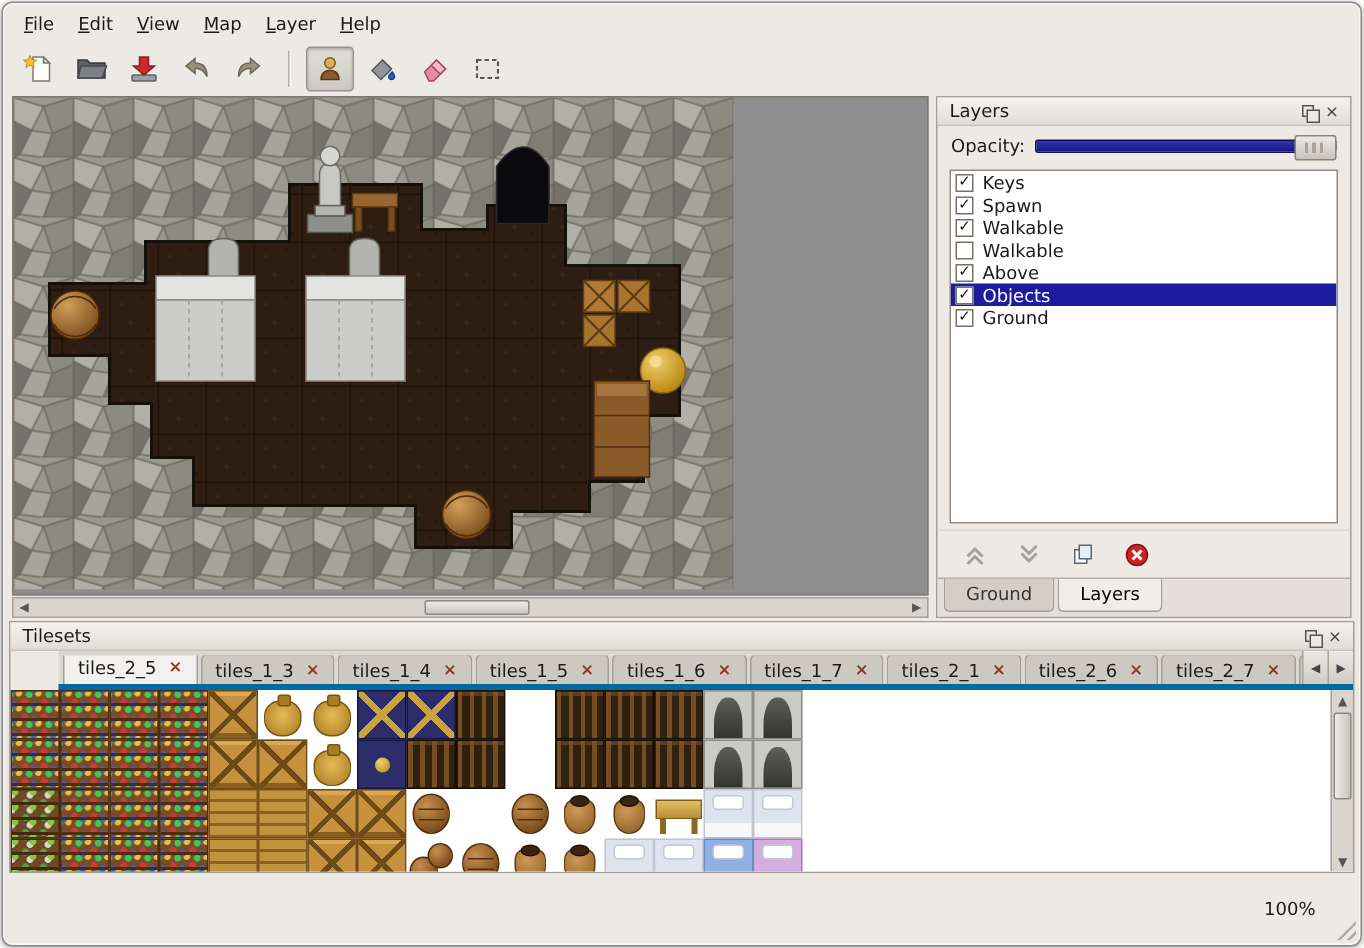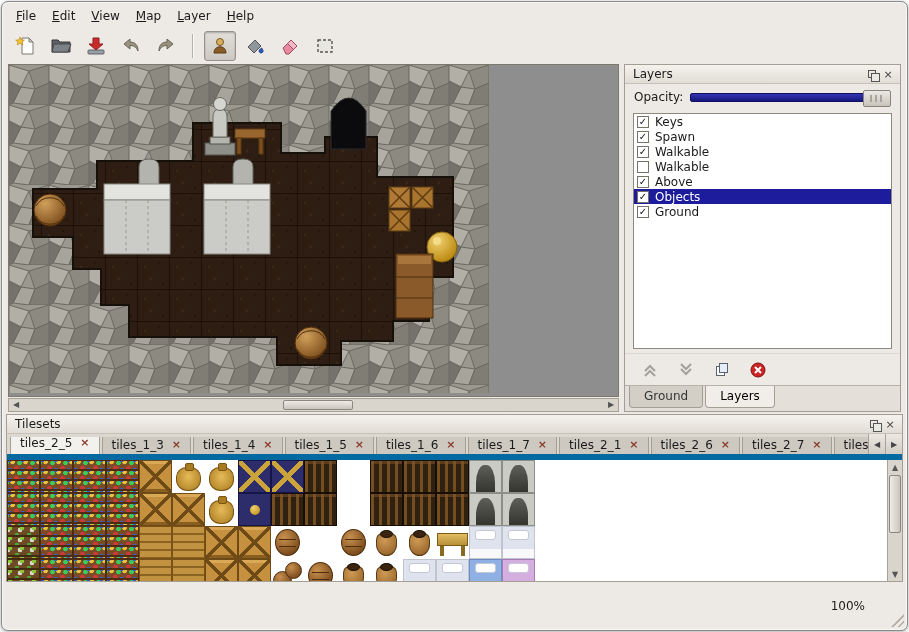--- a/index.html
+++ b/index.html
@@ -72,8 +72,8 @@
   
   .tilesets-dock { height:168px; margin:2px 4px 0; border:1px solid #a39f95; background:#edeae5;
                    display:flex; flex-direction:column; }
-  .ts-tabbar { height:26px; flex:0 0 26px; background:#dcd8d0; border-bottom:6px solid #0369a1;
-               position:relative; overflow:hidden; padding:0 36px 0 3px; }
+  .ts-tabbar { height:26px; flex:0 0 26px; background:#dcd8d0; border-bottom:4px solid #0369a1;
+               position:relative; overflow:hidden; padding:0 36px 0 3px;margin-left:32px; }
   .ts-tabs { position:absolute; left:3px; top:3px; bottom:0; display:flex; align-items:flex-end; width:860px; overflow:hidden; }
   .ts-tab { flex:0 0 auto; display:flex; align-items:center; gap:8px; padding:3px 9px; font-size:12px;
             border:1px solid #a39f95; border-bottom:none; border-radius:4px 4px 0 0; background:#cdc9c1;

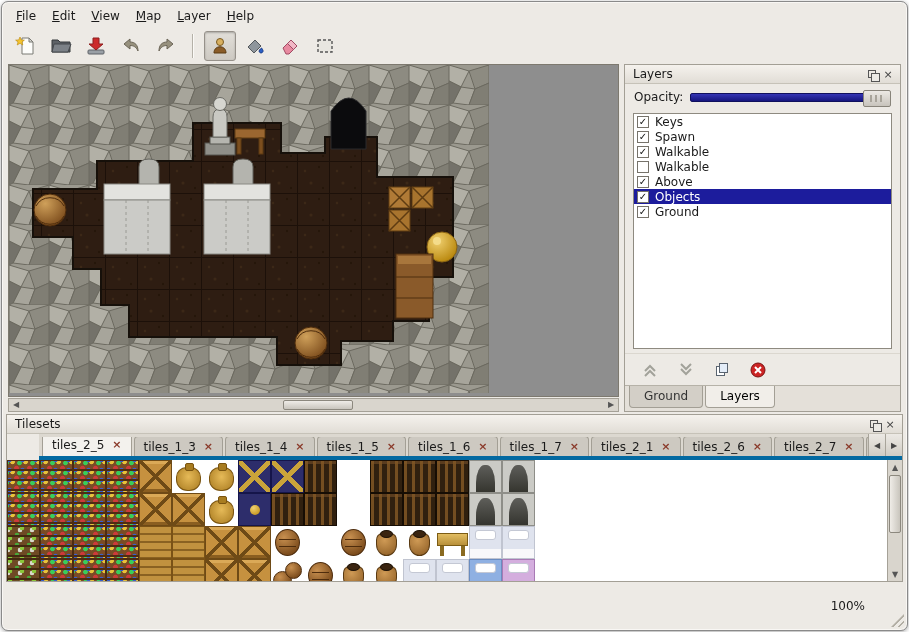--- a/index.html
+++ b/index.html
@@ -96,7 +96,7 @@
 
   
   .statusbar { flex:1; display:flex; align-items:center; justify-content:flex-end;
-               padding-right:42px; font-size:12px; position:relative; }
+               padding-right:30px; font-size:12px; position:relative; }
   .resize-grip { position:absolute; right:3px; bottom:3px; width:13px; height:13px;
                background:repeating-linear-gradient(135deg,#b2aea4 0 2px, transparent 2px 4.5px);
                clip-path:polygon(100% 0, 100% 100%, 0 100%); }

